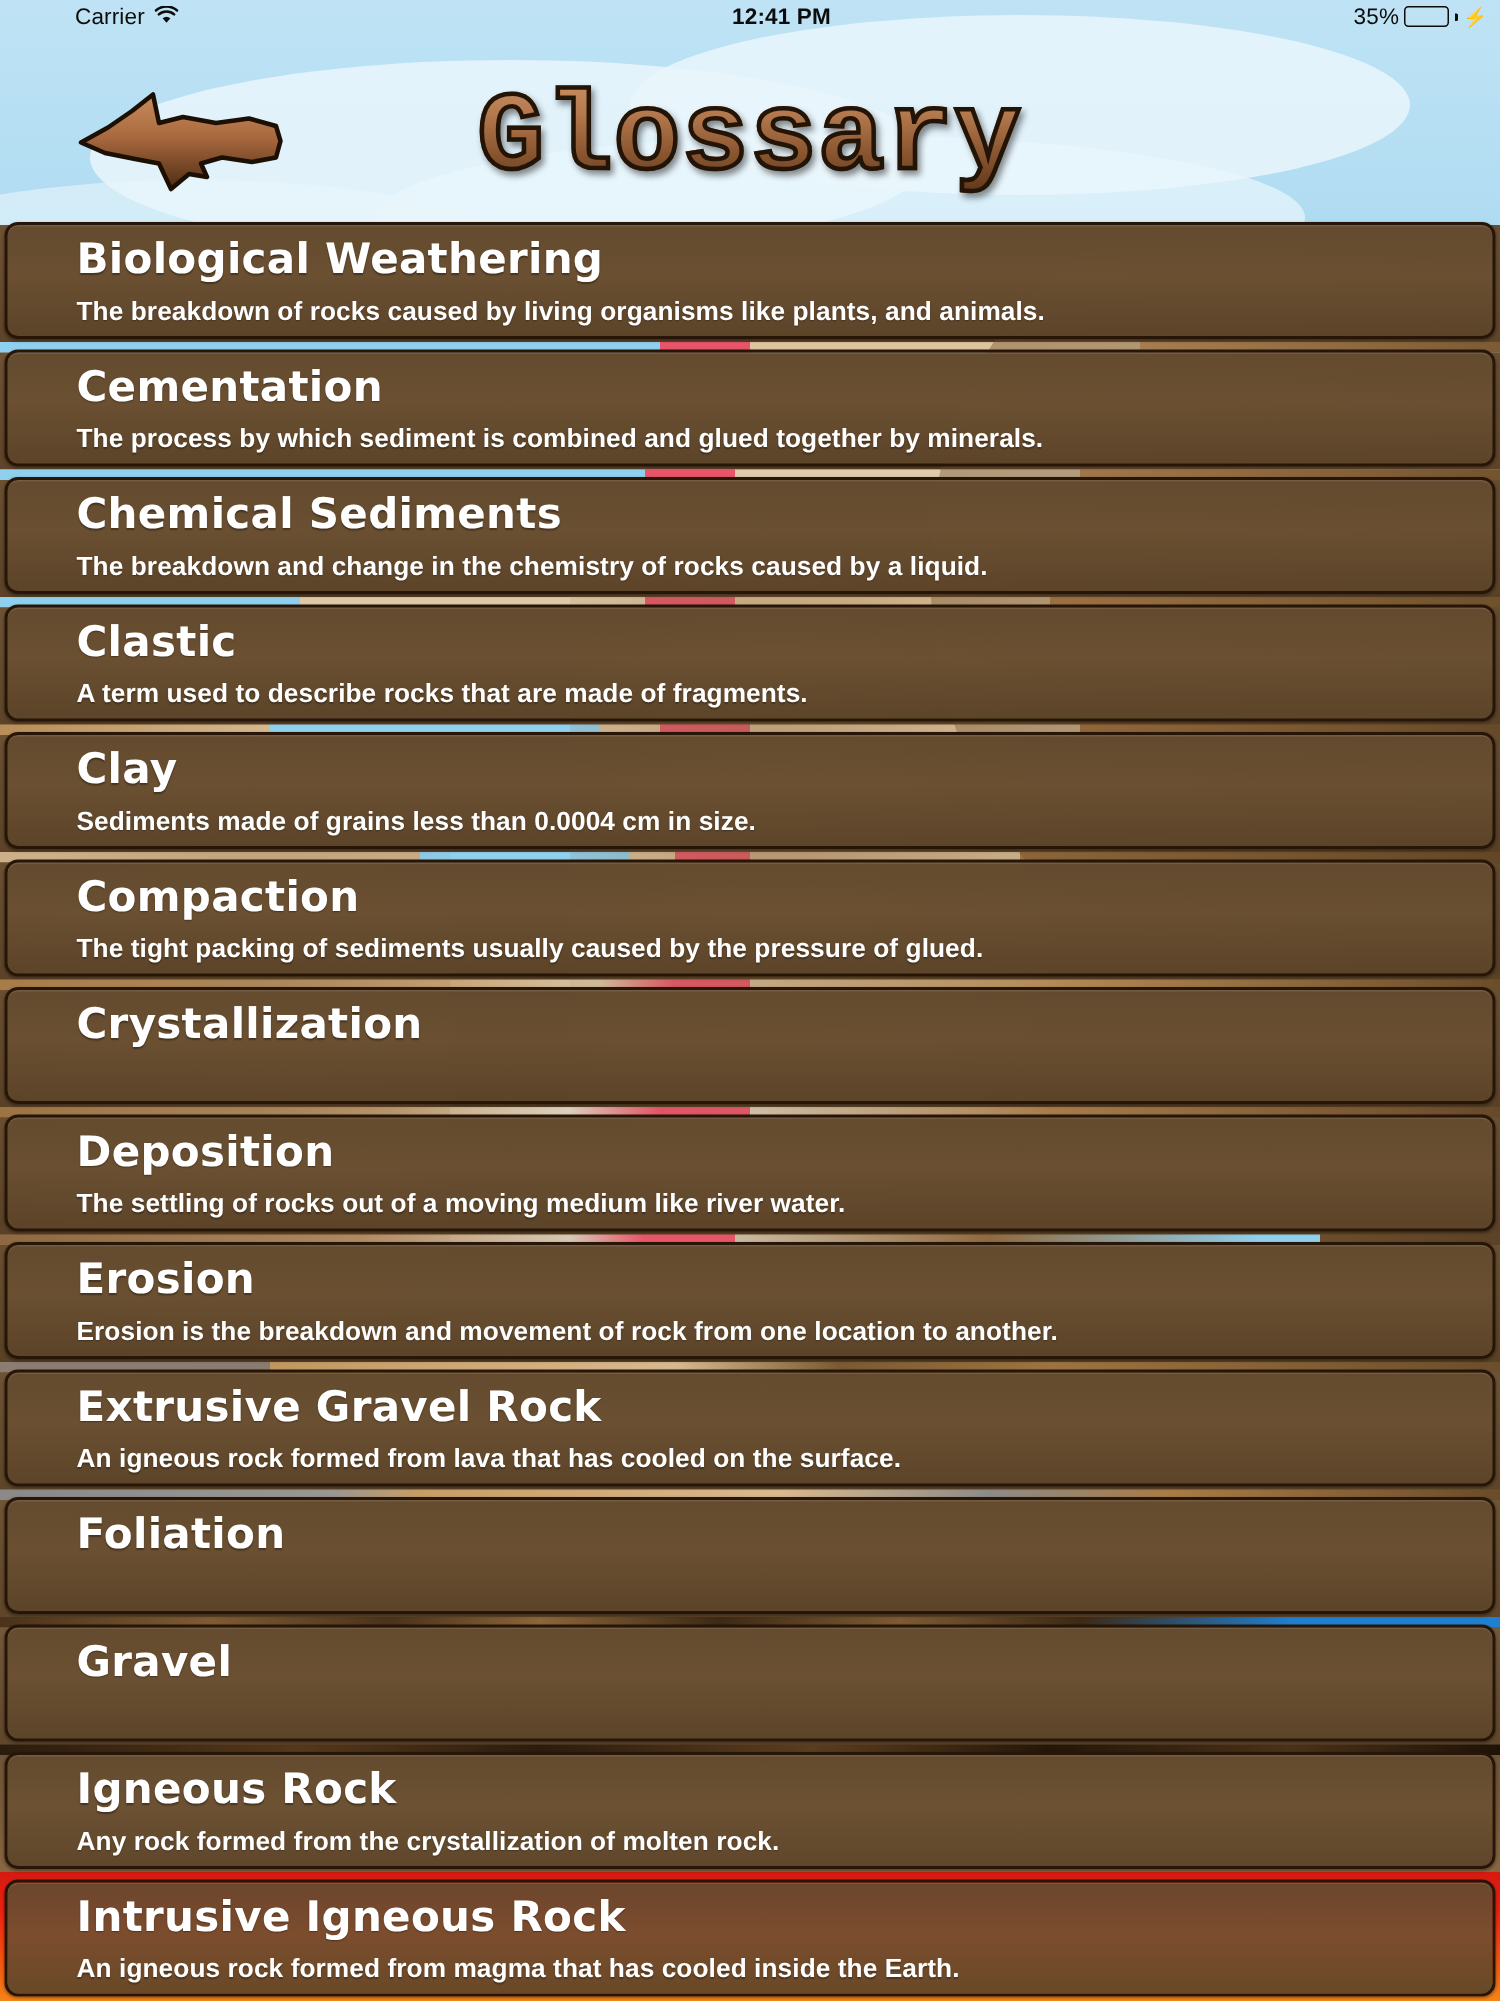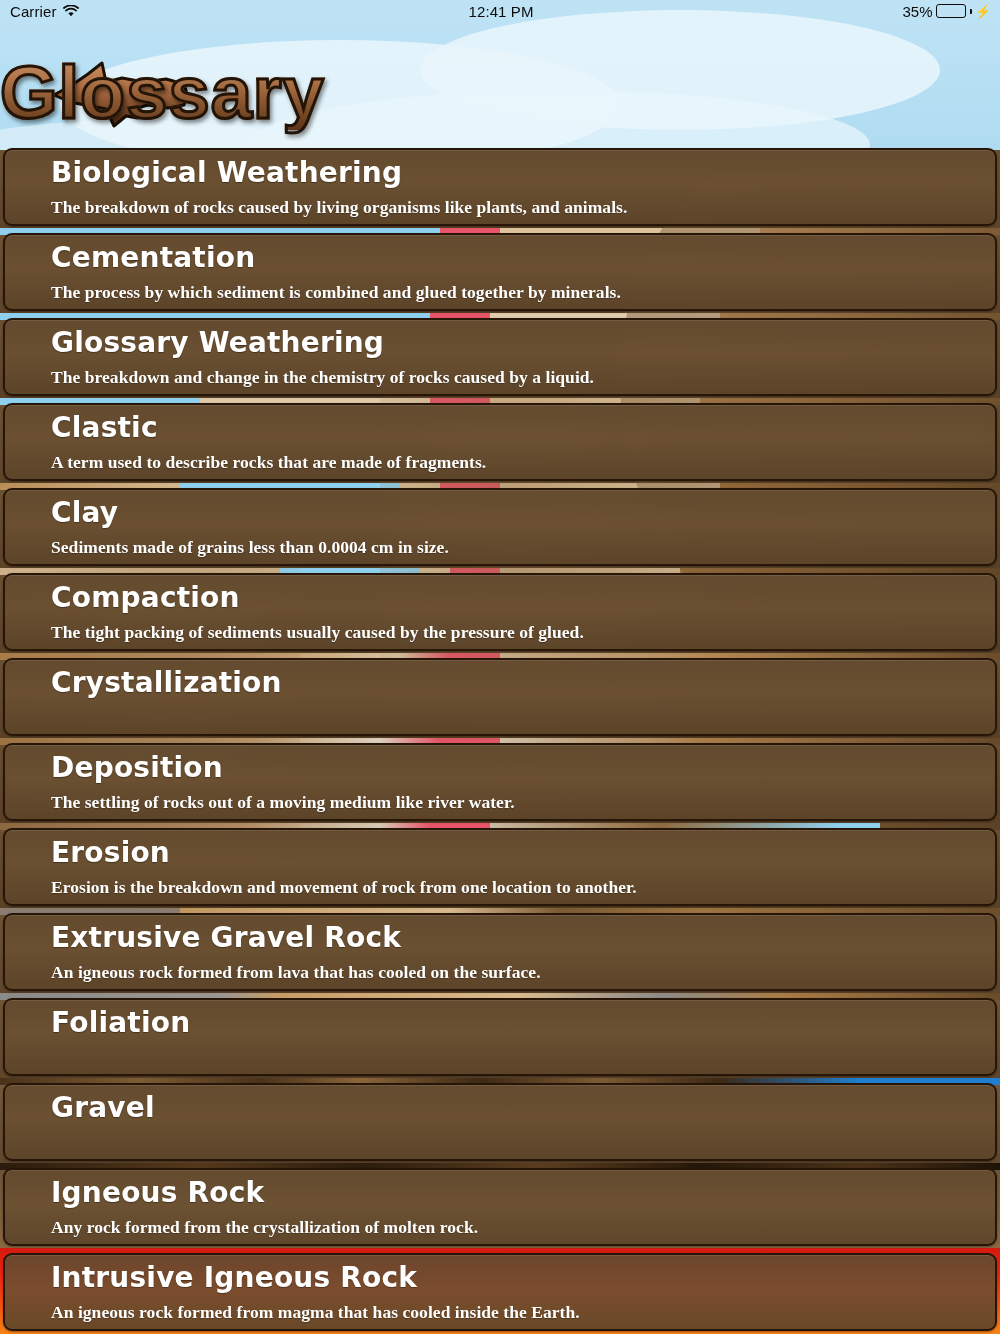--- a/index.html
+++ b/index.html
@@ -70,6 +70,7 @@
     display: flex; align-items: center; gap: 6px;
     padding-left: 10px;
     flex: 1;
+    margin-left: 40px;
   }
   .sb-center { flex: 0 0 auto; font-weight: 400; }
   .sb-right {

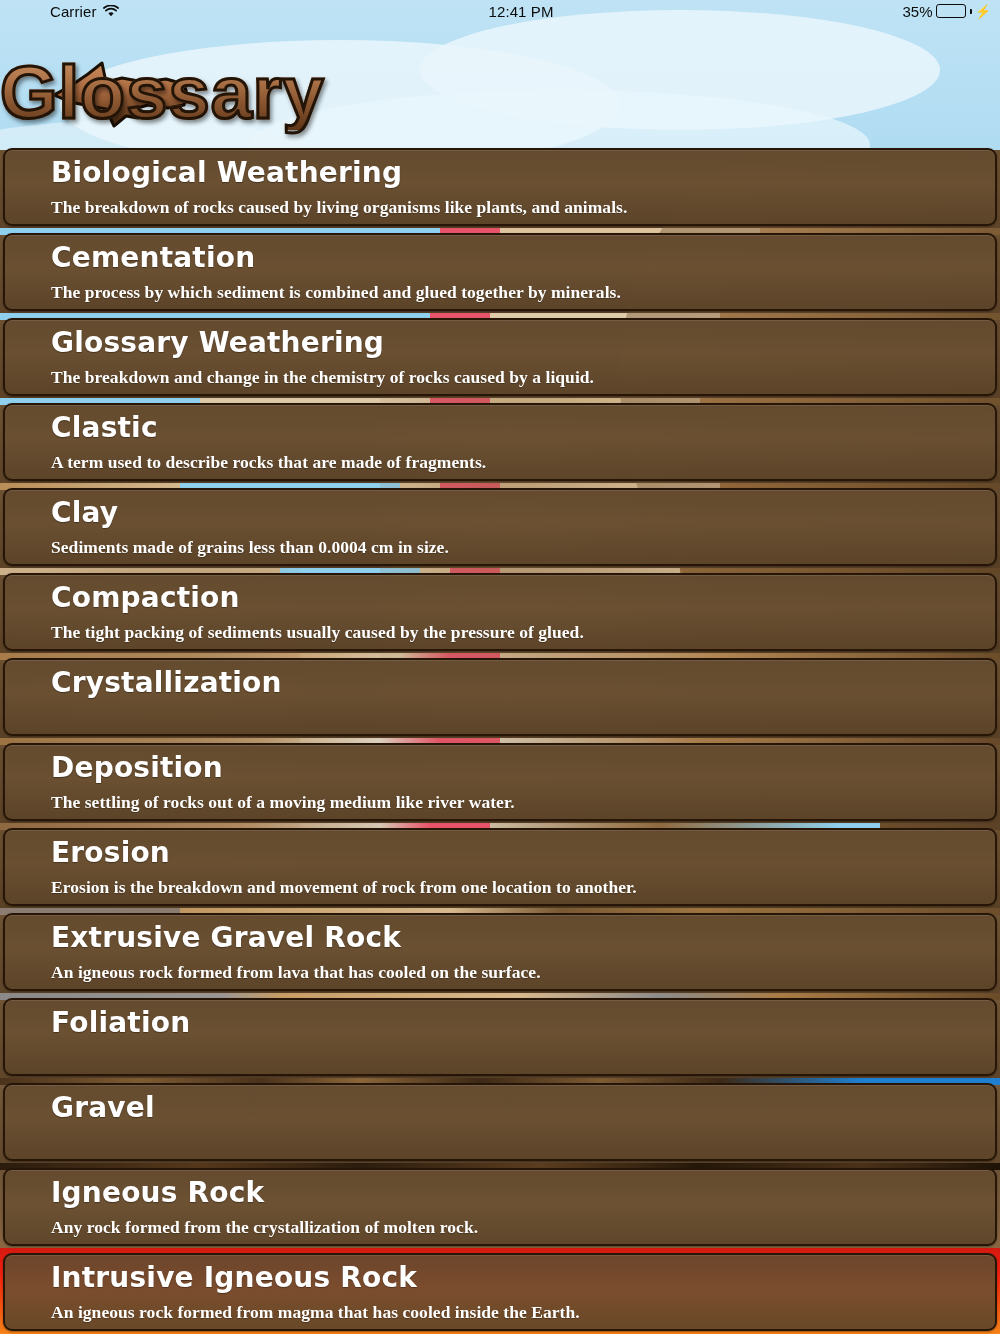--- a/index.html
+++ b/index.html
@@ -72,7 +72,7 @@
     flex: 1;
     margin-left: 40px;
   }
-  .sb-center { flex: 0 0 auto; font-weight: 400; }
+  .sb-center { flex: 0 0 auto; font-weight: 700; }
   .sb-right {
     display: flex; align-items: center; justify-content: flex-end;
     gap: 3px;

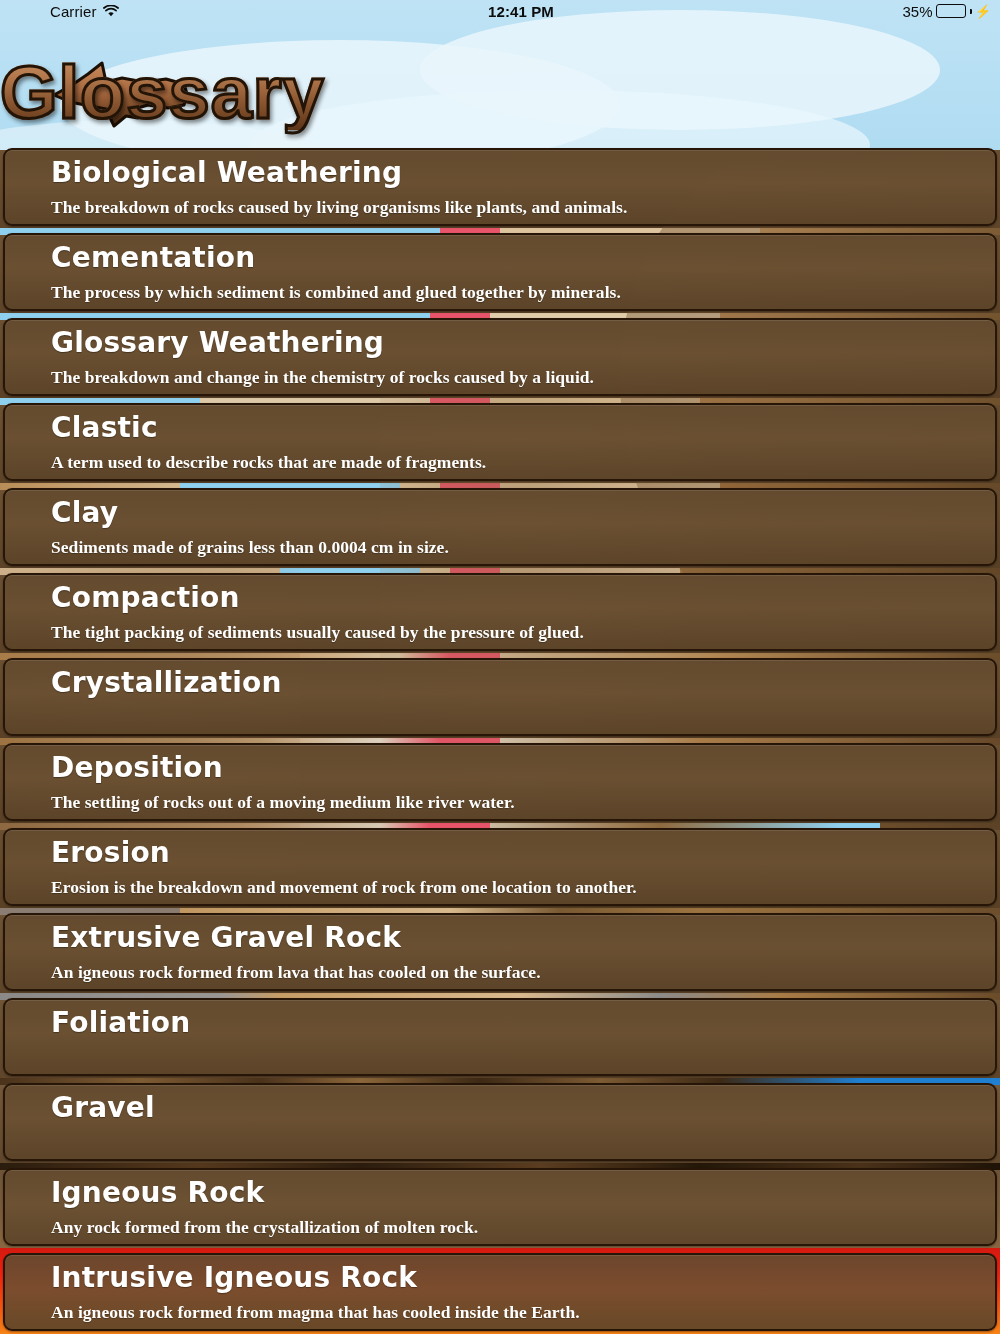--- a/index.html
+++ b/index.html
@@ -117,8 +117,8 @@
     position: absolute;
     left: 0; top: 34px;
     width: 1000px;
-    text-align: left;
-    font-family: Liberation Sans, sans-serif;
+    text-align: center;
+    font-family: Liberation Mono, monospace;
     font-size: 74px;
     font-weight: 700;
     line-height: 1;

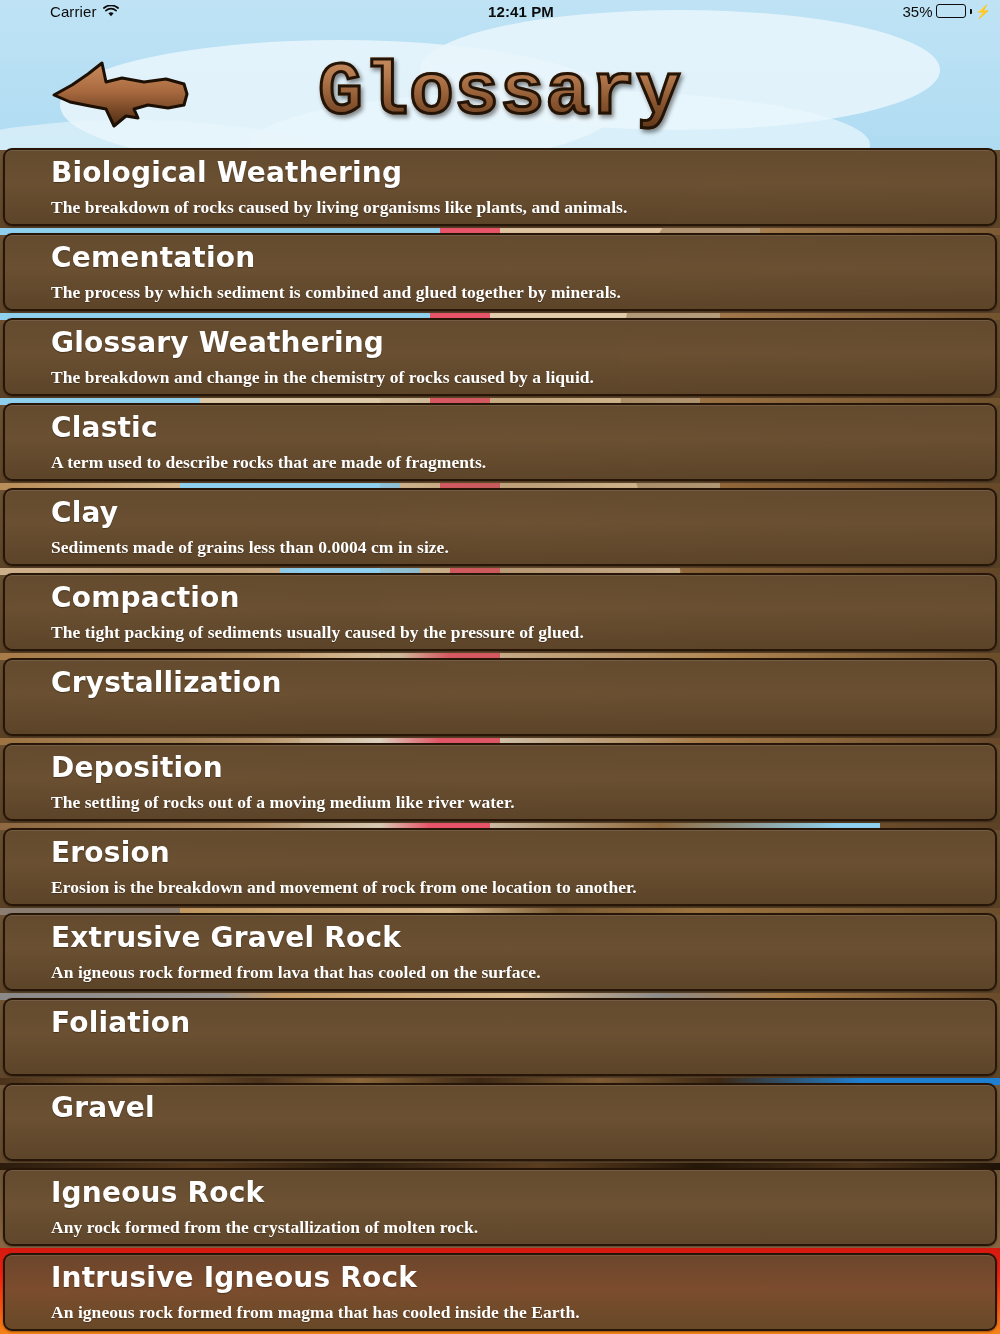--- a/index.html
+++ b/index.html
@@ -170,7 +170,7 @@
     line-height: 1.2;
     margin-top: 8px;
     letter-spacing: .05px;
-    font-family: Liberation Serif, serif;
+    font-family: Liberation Sans, sans-serif;
     text-shadow: 0 1px 1px rgba(0,0,0,.3);
     white-space: nowrap;
   }

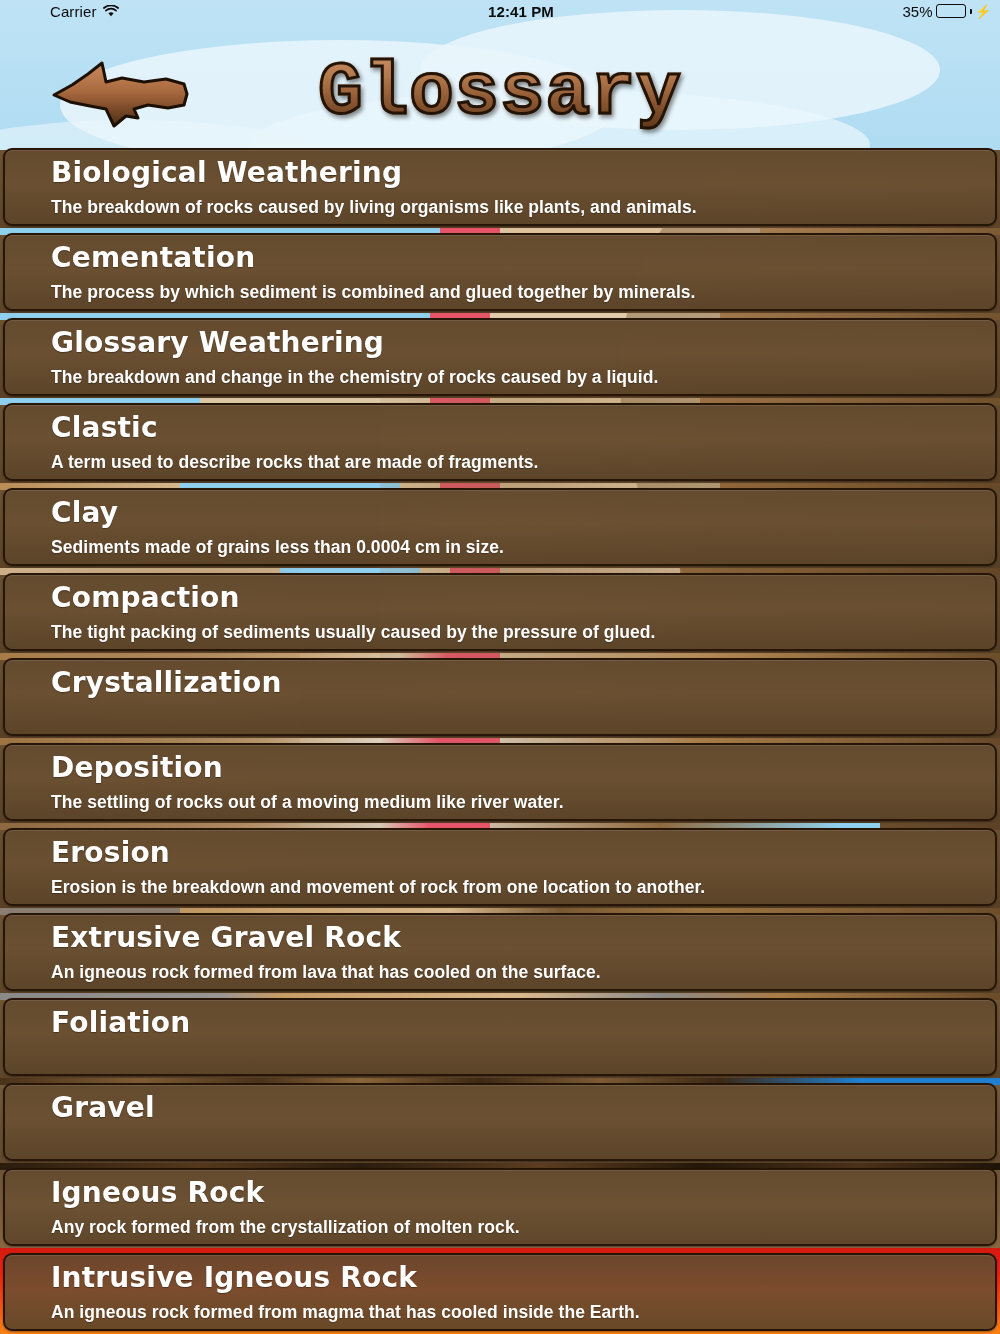--- a/index.html
+++ b/index.html
@@ -291,7 +291,7 @@
     </div>
 
     <div class="row">
-      <div class="term">Glossary Weathering</div>
+      <div class="term">Chemical Sediments</div>
       <div class="def">The breakdown and change in the chemistry of rocks caused by a liquid.</div>
     </div>
 

